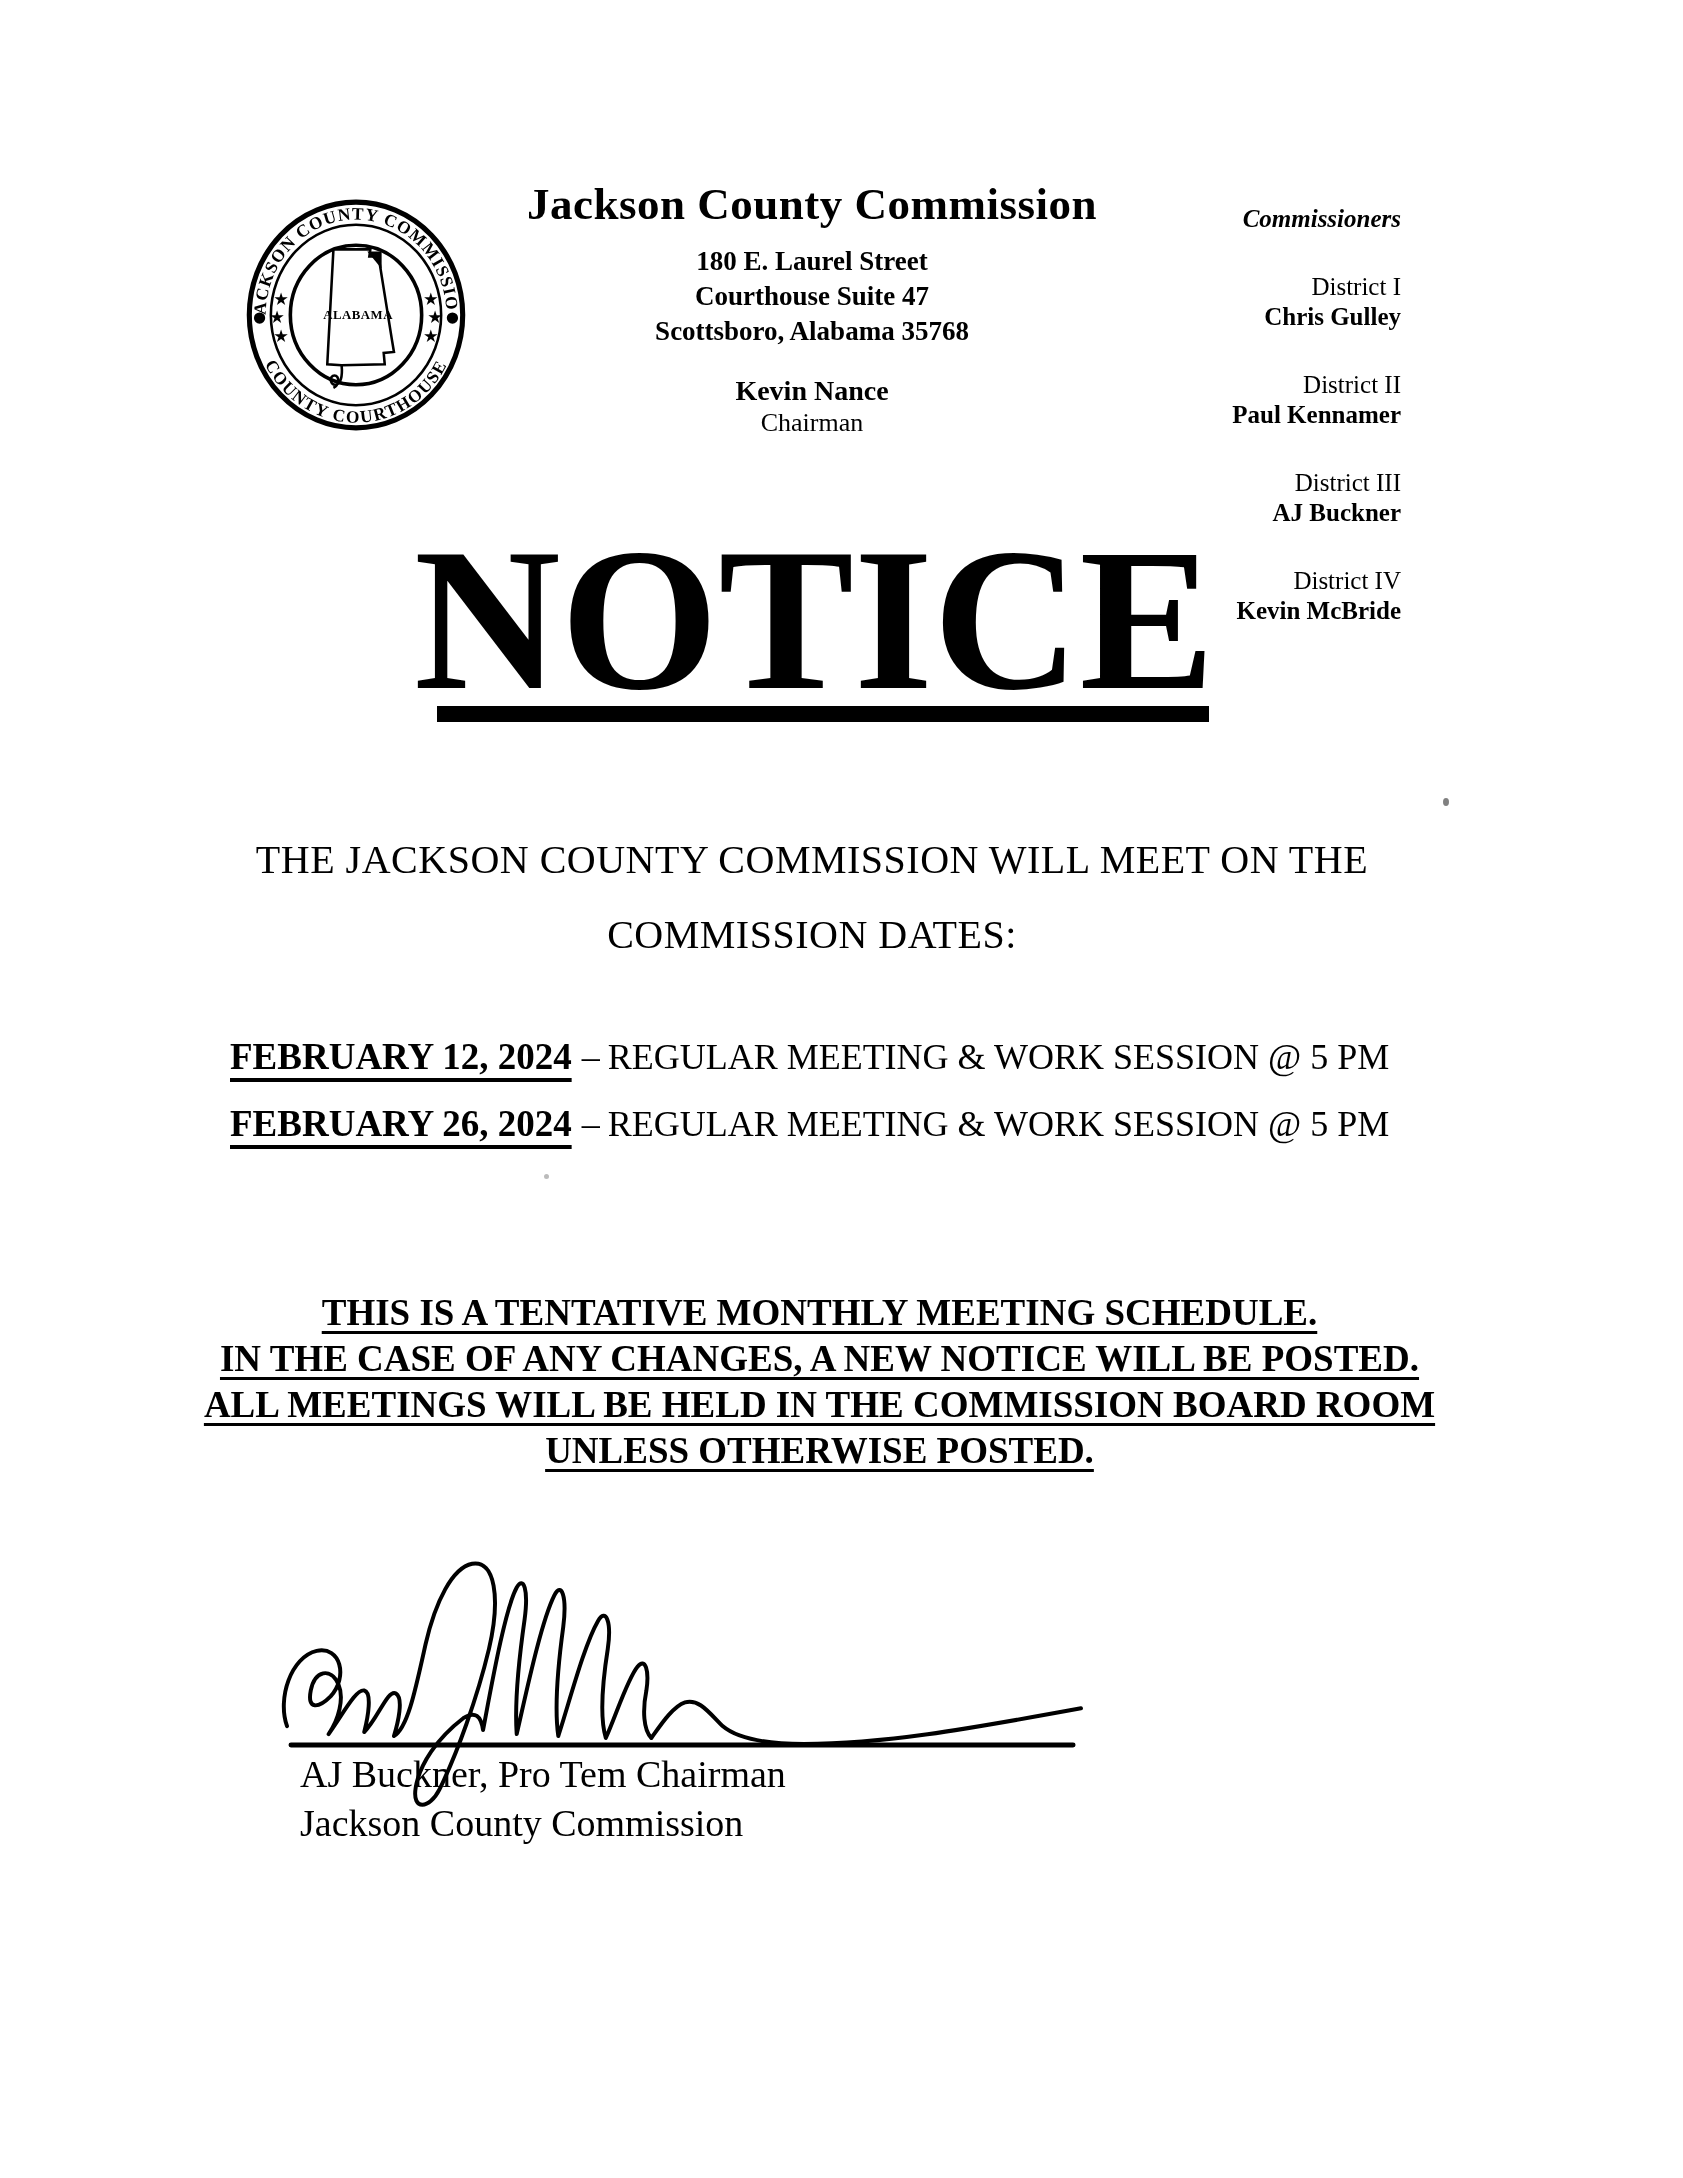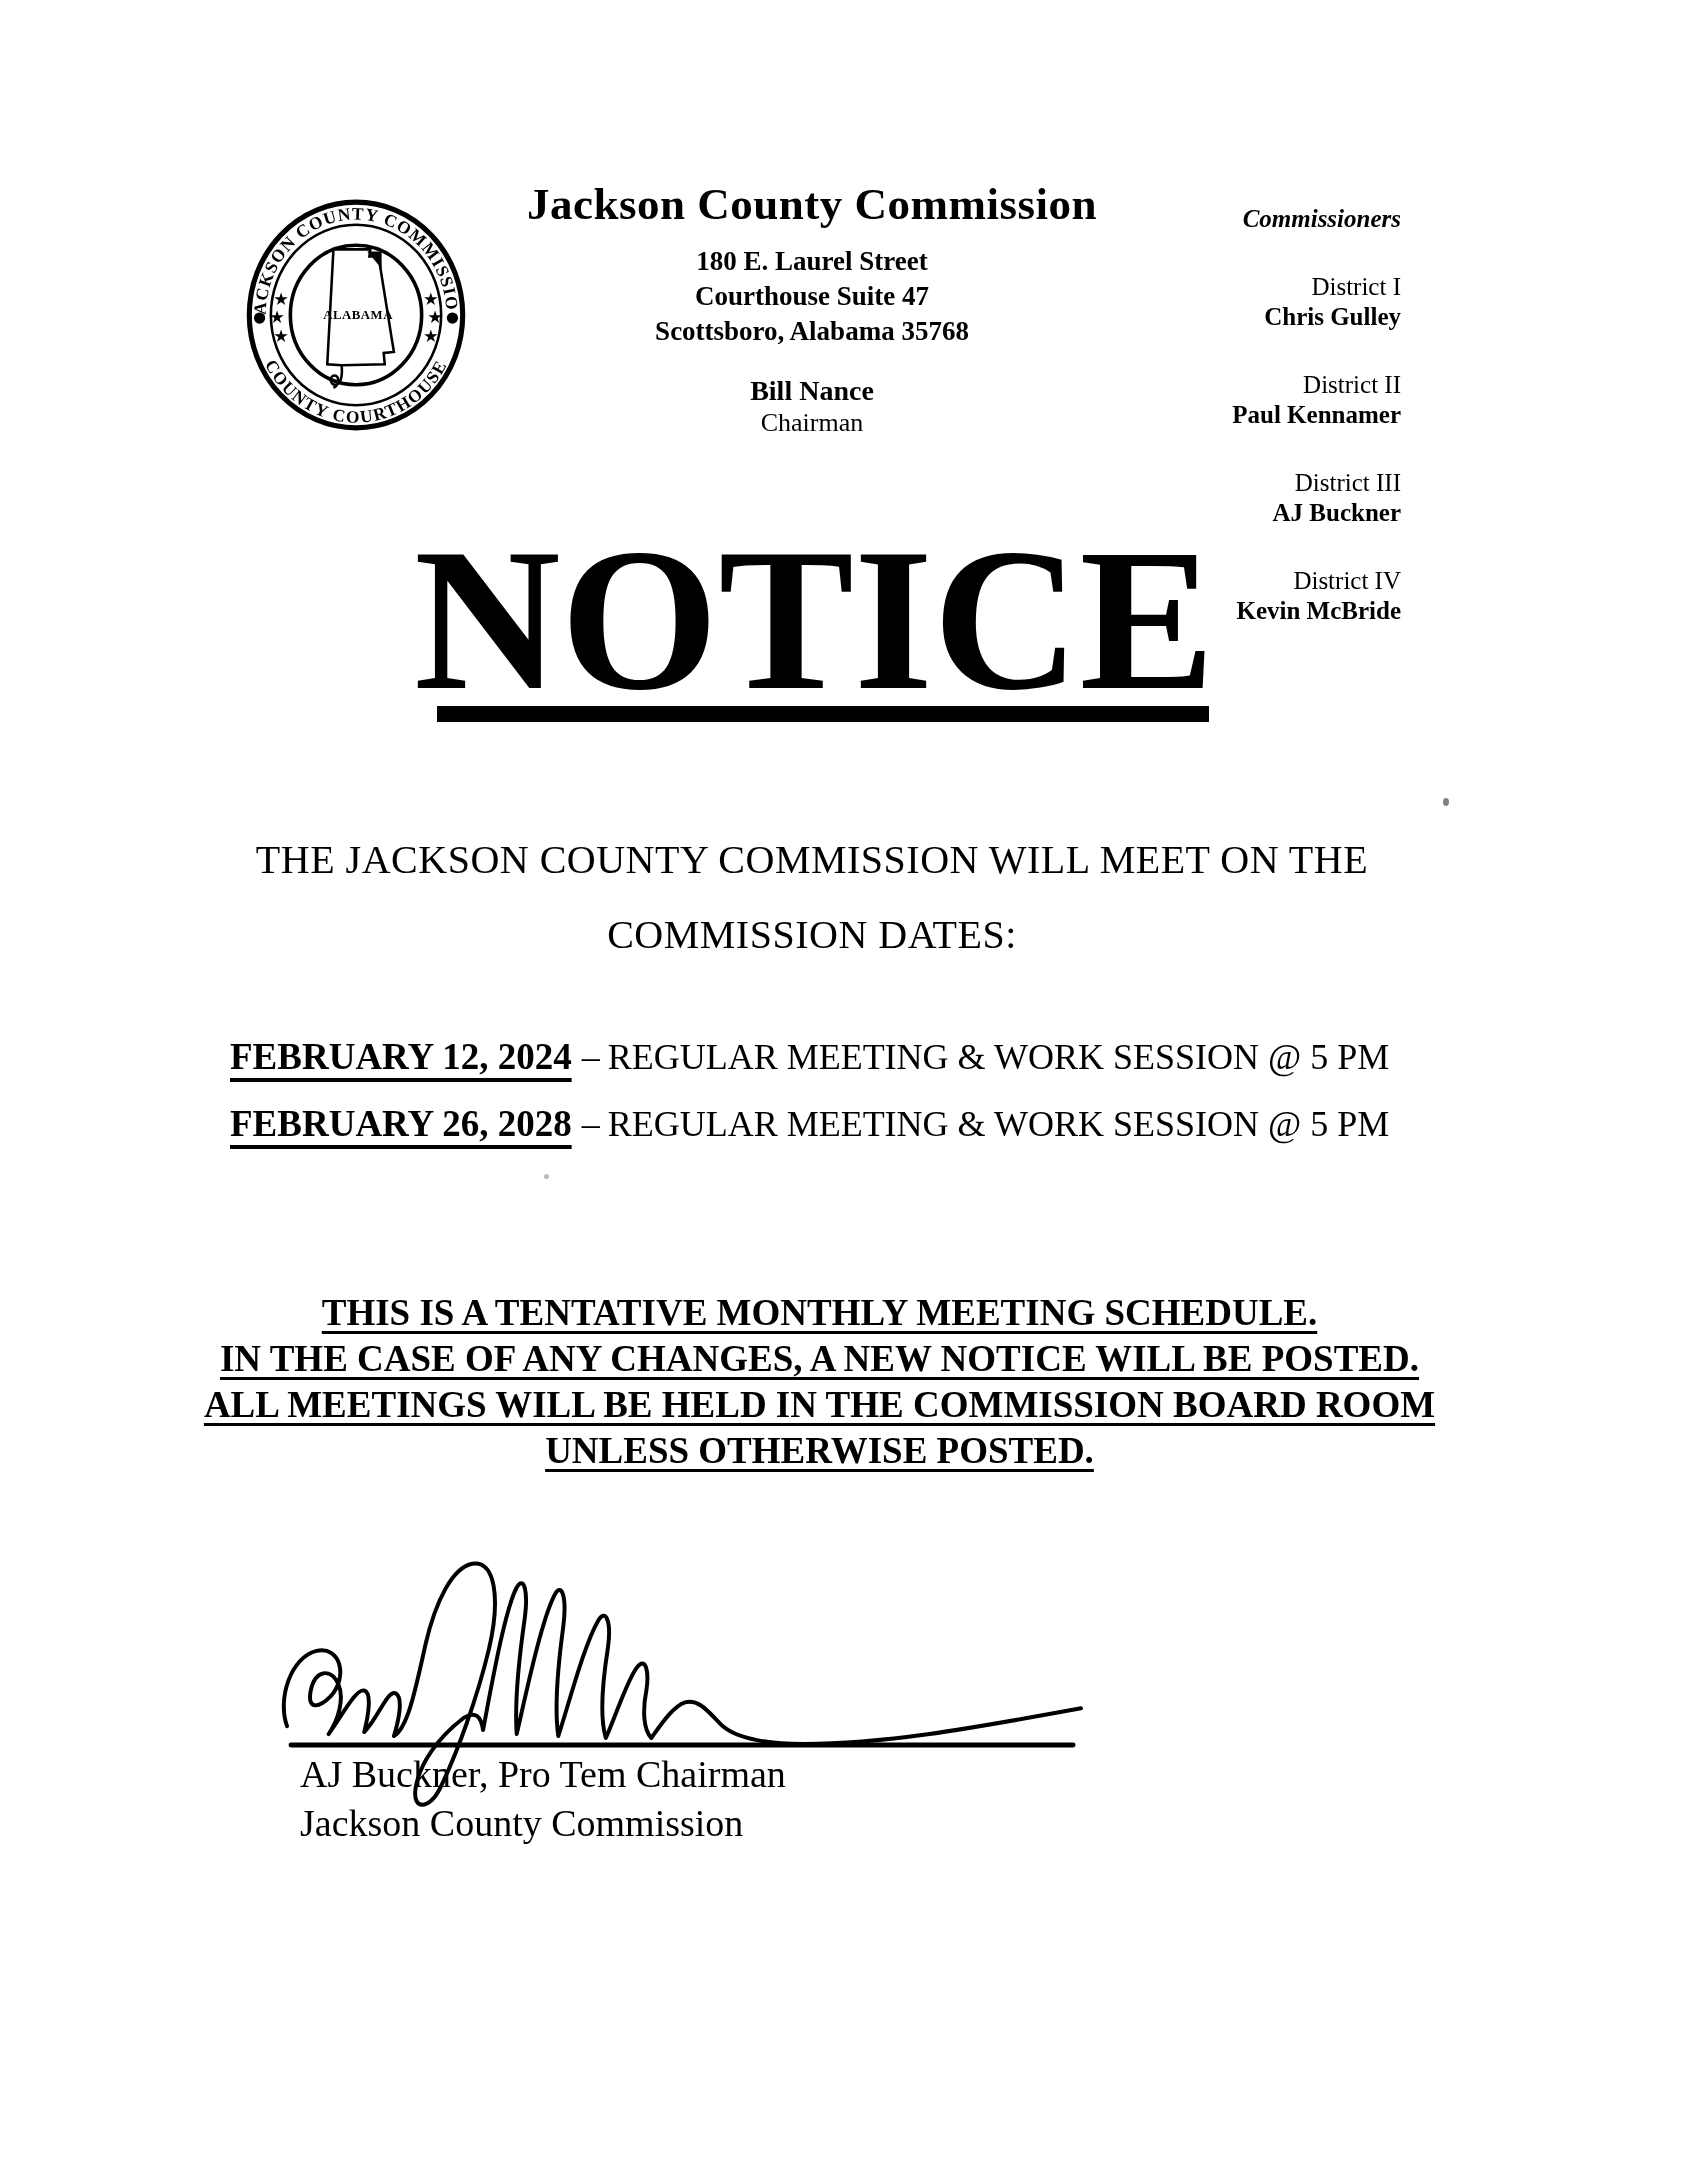--- a/index.html
+++ b/index.html
@@ -129,7 +129,7 @@
     <div>Scottsboro, Alabama 35768</div>
   </div>
   <div class="chairman">
-    <div class="chairman-name">Bill Nance</div>
+    <div class="chairman-name">Kevin Nance</div>
     <div class="chairman-title">Chairman</div>
   </div>
 </div>

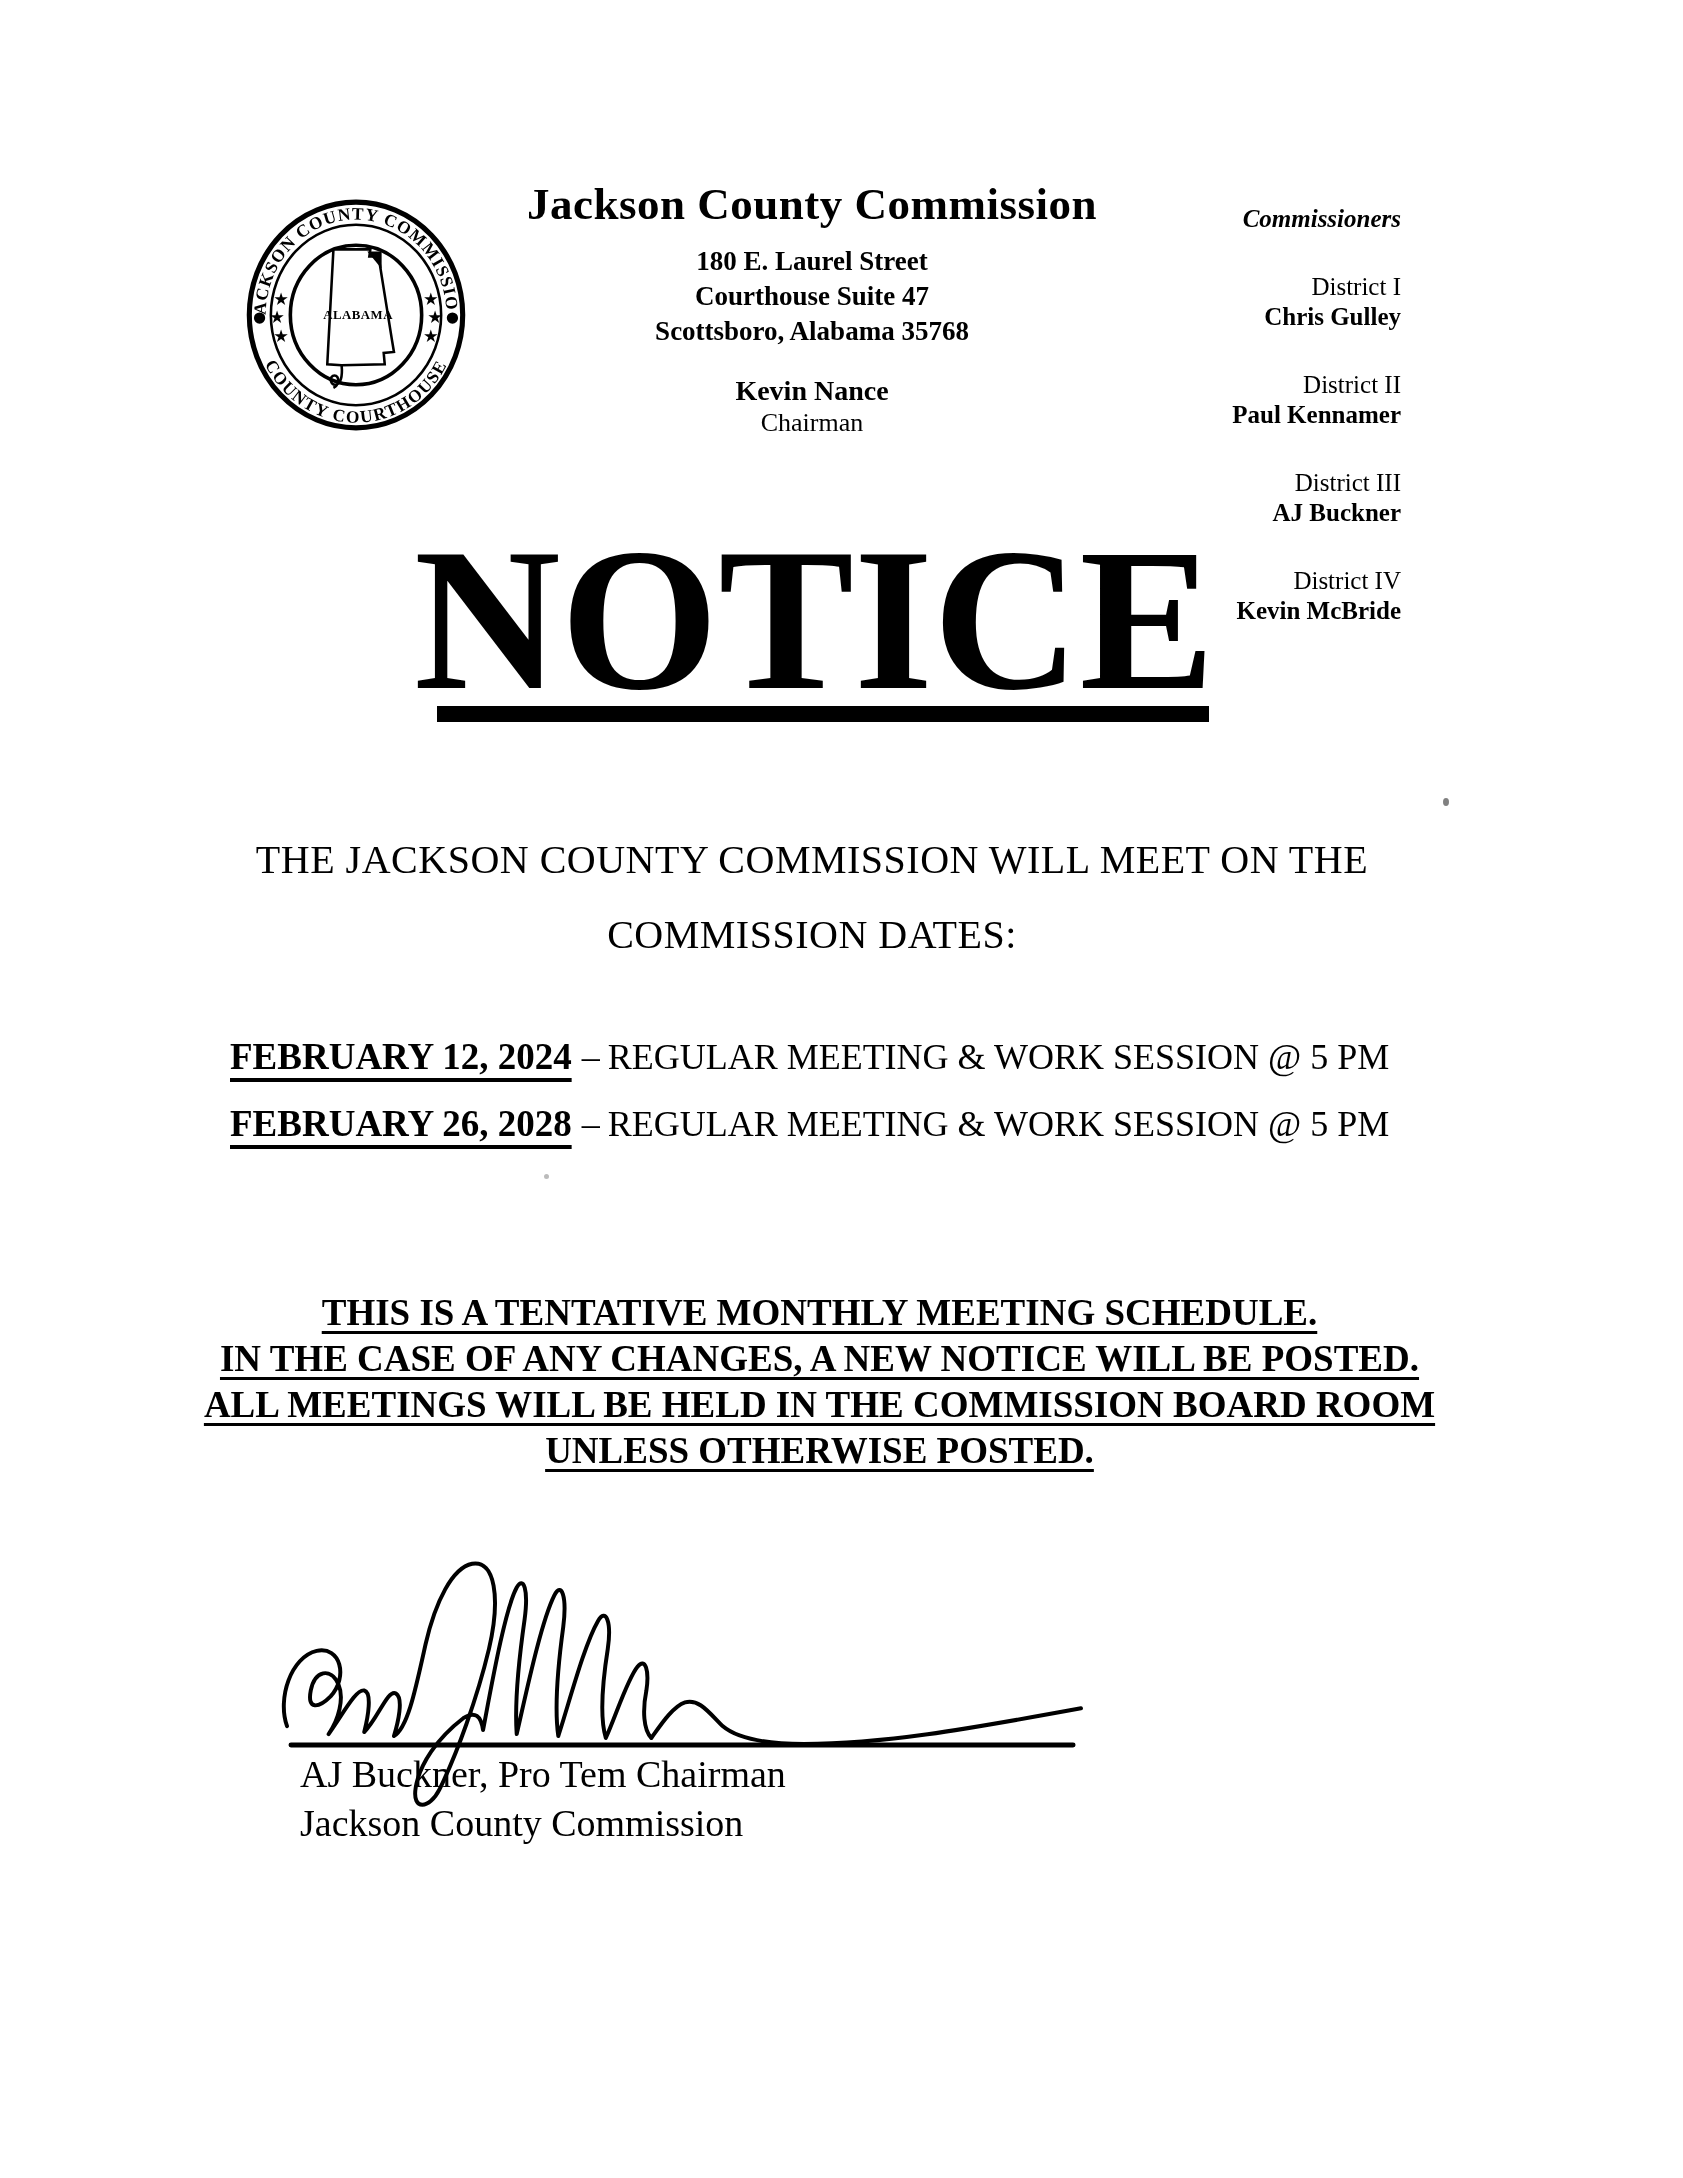--- a/index.html
+++ b/index.html
@@ -156,7 +156,7 @@
   <span class="mdate">FEBRUARY 12, 2024</span><span class="msep">–</span><span class="mdetails">REGULAR MEETING &amp; WORK SESSION @ 5 PM</span>
 </div>
 <div class="abs meeting" style="top:1105px">
-  <span class="mdate">FEBRUARY 26, 2028</span><span class="msep">–</span><span class="mdetails">REGULAR MEETING &amp; WORK SESSION @ 5 PM</span>
+  <span class="mdate">FEBRUARY 26, 2024</span><span class="msep">–</span><span class="mdetails">REGULAR MEETING &amp; WORK SESSION @ 5 PM</span>
 </div>
 
 <div class="abs disclaimer">

